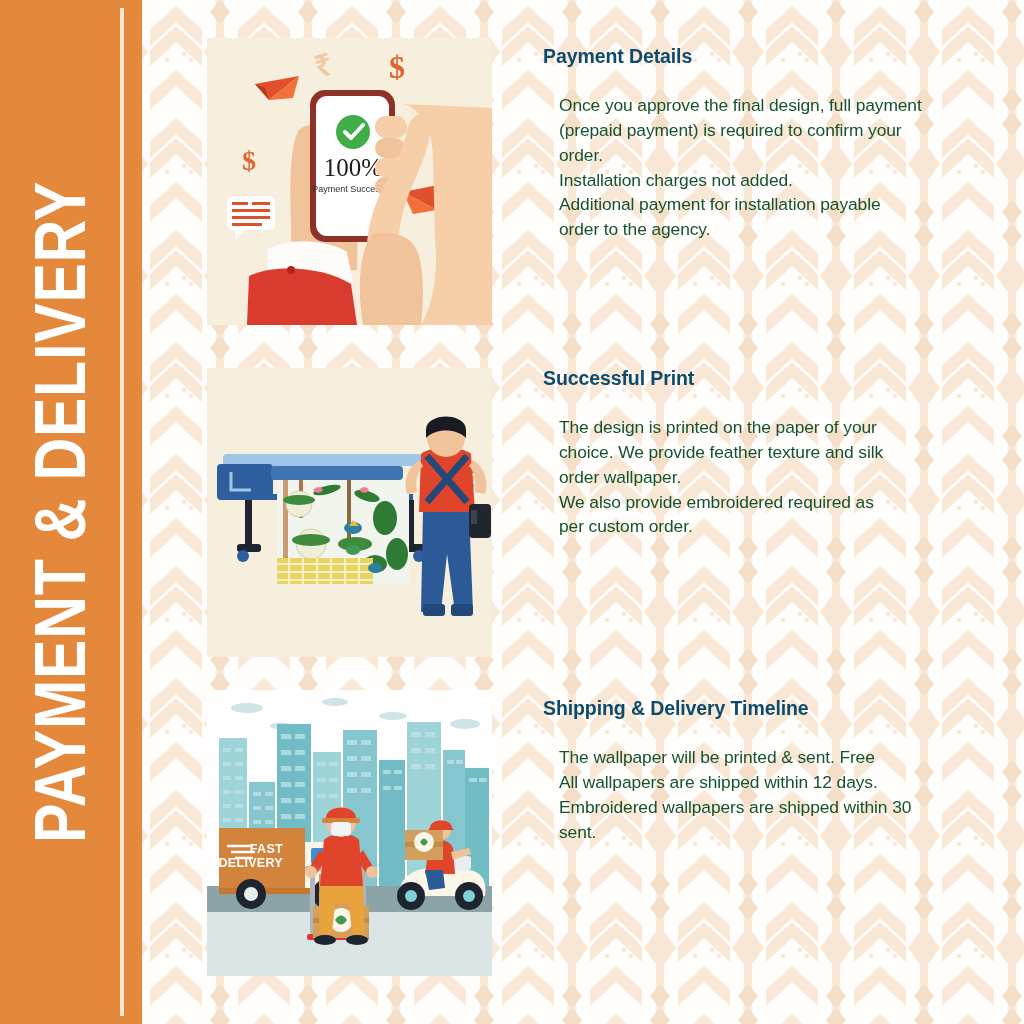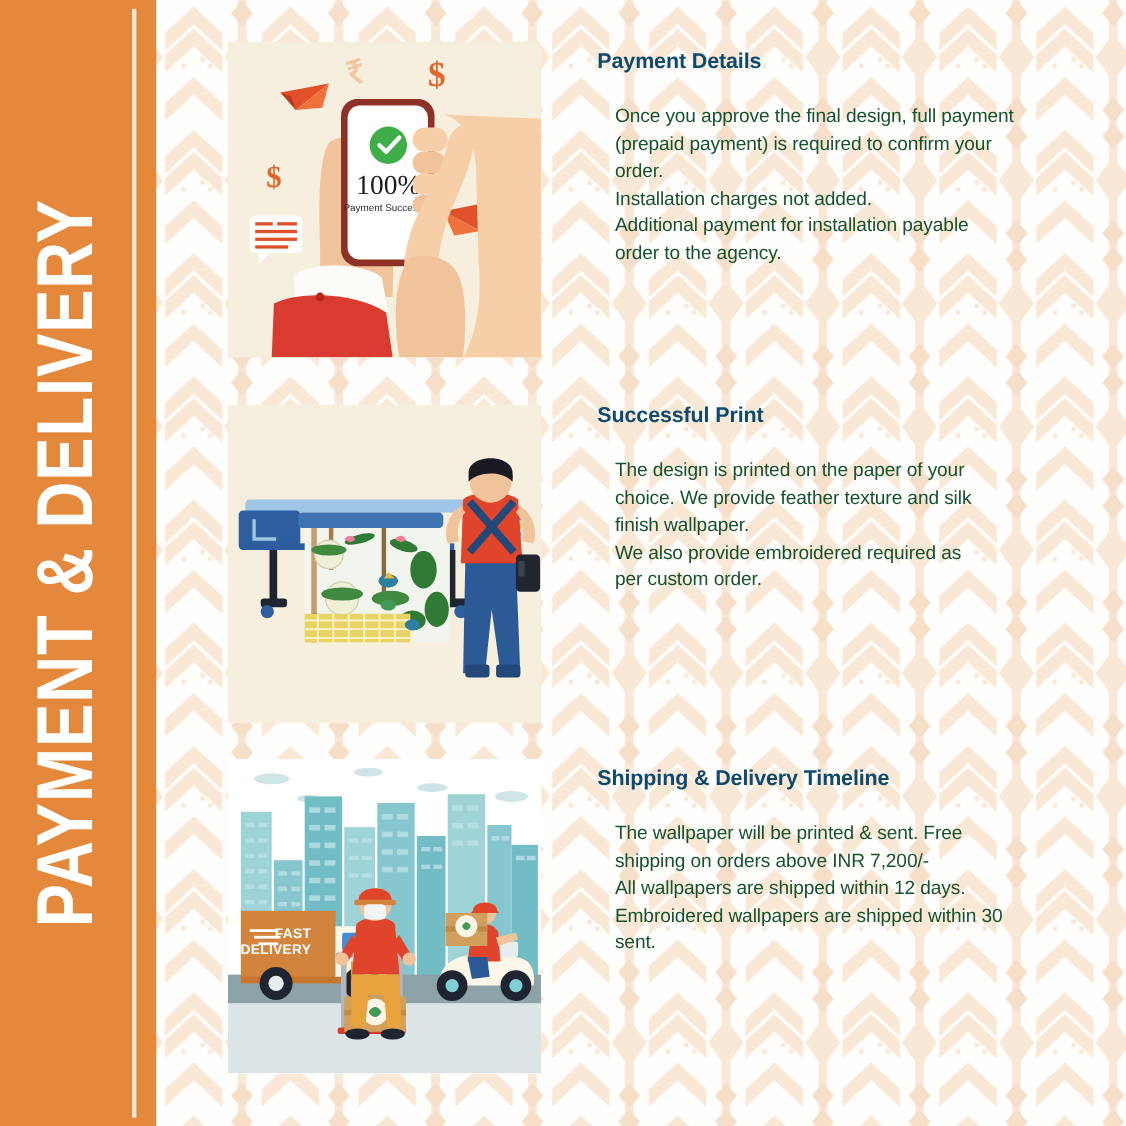--- a/index.html
+++ b/index.html
@@ -308,7 +308,7 @@
         <p class="sec-body">
           <span>The design is printed on the paper of your</span>
           <span>choice. We provide feather texture and silk</span>
-          <span>finish wallpaper.</span>
+          <span>order wallpaper.</span>
           <span>We also provide embroidered required as</span>
           <span>per custom order.</span>
         </p>

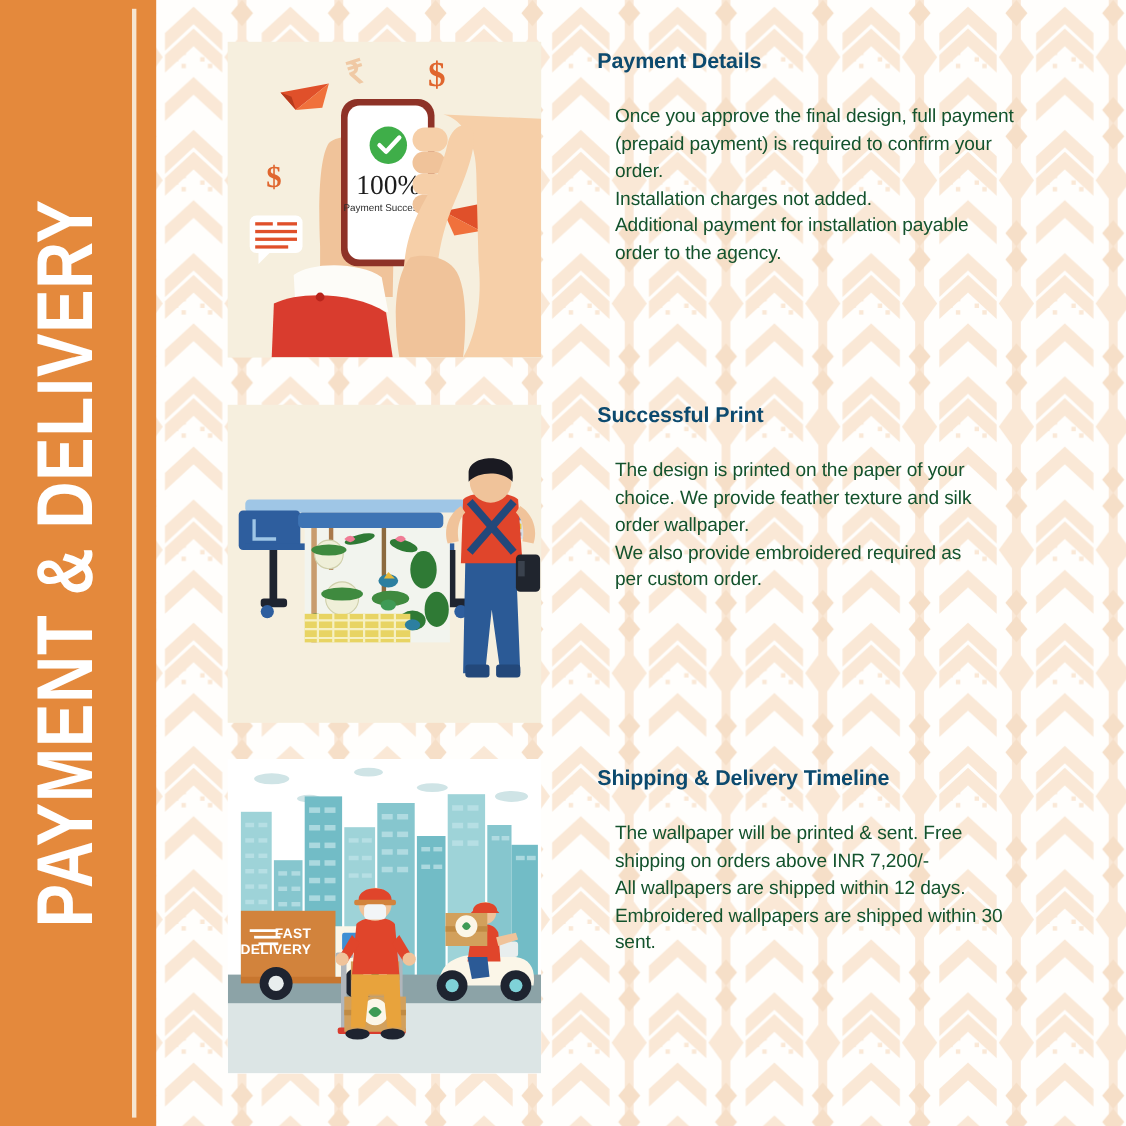--- a/index.html
+++ b/index.html
@@ -481,7 +481,6 @@
         <h2 class="sec-title">Shipping &amp; Delivery Timeline</h2>
         <p class="sec-body">
           <span>The wallpaper will be printed &amp; sent. Free</span>
-          <span>shipping on orders above INR 7,200/-</span>
           <span>All wallpapers are shipped within 12 days.</span>
           <span>Embroidered wallpapers are shipped within 30</span>
           <span>sent.</span>

